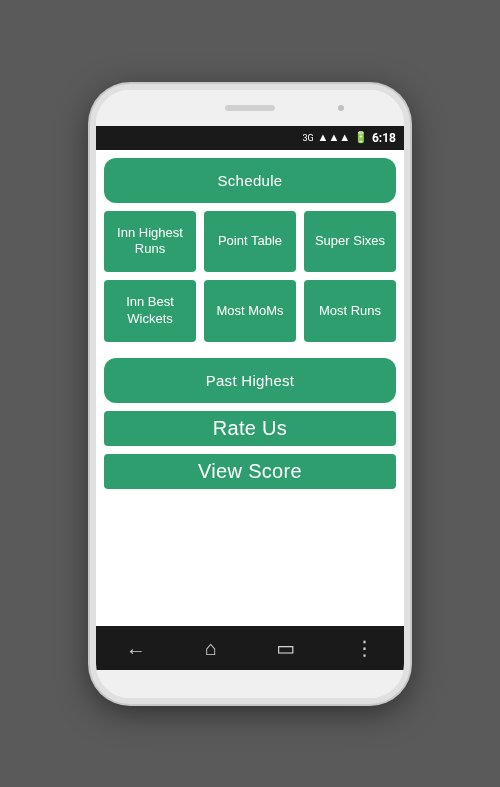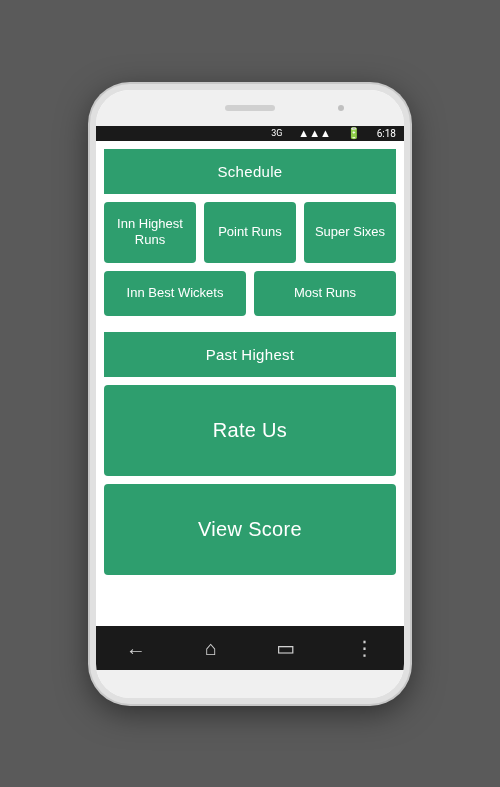--- a/index.html
+++ b/index.html
@@ -59,7 +59,7 @@
 
     .status-bar {
       background: #1a1a1a;
-      height: 15px;
+      height: 24px;
       display: flex;
       align-items: center;
       justify-content: flex-end;
@@ -67,7 +67,7 @@
       flex-shrink: 0;
       color: white;
       font-size: 11px;
-      gap: 16px;
+      gap: 4px;
     }
 
     .status-bar .time {

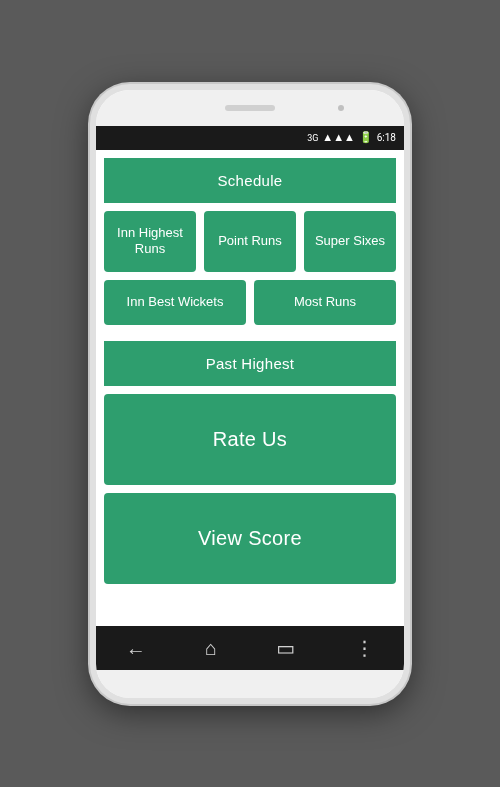--- a/index.html
+++ b/index.html
@@ -71,8 +71,8 @@
     }
 
     .status-bar .time {
-      font-weight: normal;
-      font-size: 10px;
+      font-weight: bold;
+      font-size: 12px;
     }
 
     .status-icons {

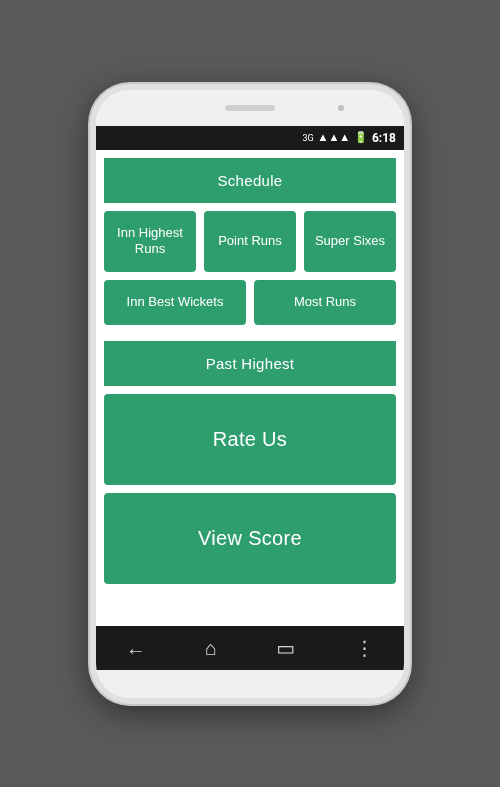--- a/index.html
+++ b/index.html
@@ -102,7 +102,7 @@
       background: #2e9e6e;
       color: white;
       border: none;
-      border-radius: 0;
+      border-radius: 12px;
       padding: 14px;
       font-size: 15px;
       font-weight: 500;

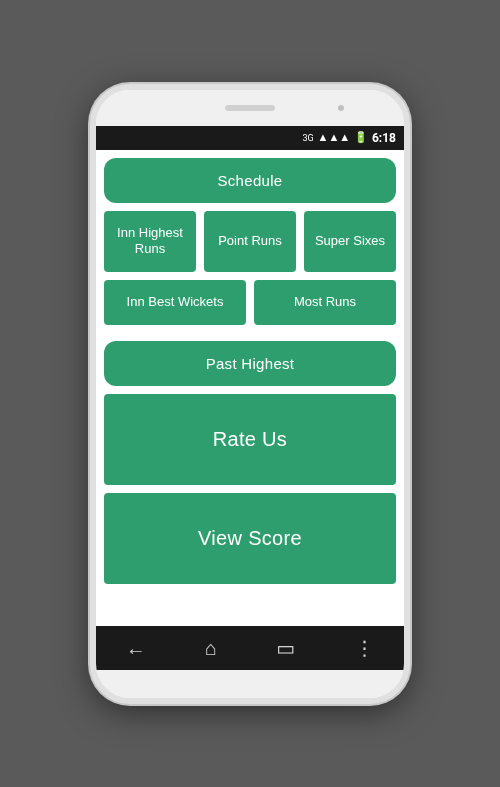--- a/index.html
+++ b/index.html
@@ -192,7 +192,7 @@
 
       <div class="btn-row">
         <button class="btn-cell">Inn Highest Runs</button>
-        <button class="btn-cell">Point Runs</button>
+        <button class="btn-cell">Point Table</button>
         <button class="btn-cell">Super Sixes</button>
       </div>
 

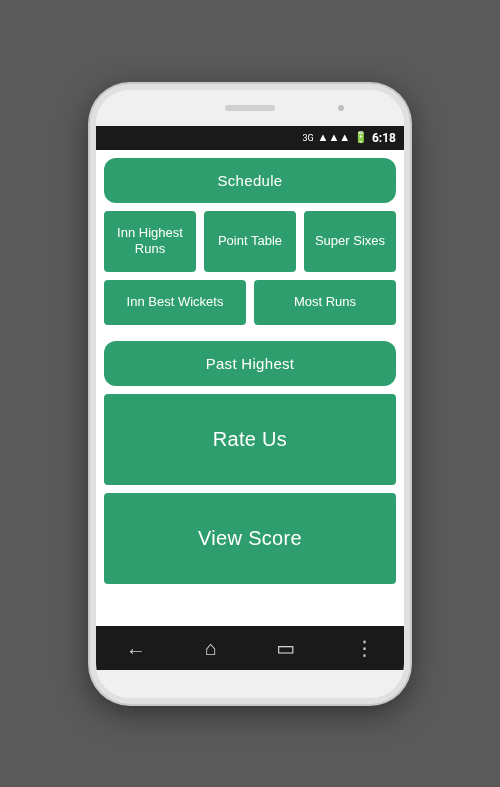--- a/index.html
+++ b/index.html
@@ -198,6 +198,7 @@
 
       <div class="btn-row">
         <button class="btn-cell">Inn Best Wickets</button>
+        <button class="btn-cell">Most MoMs</button>
         <button class="btn-cell">Most Runs</button>
       </div>
 

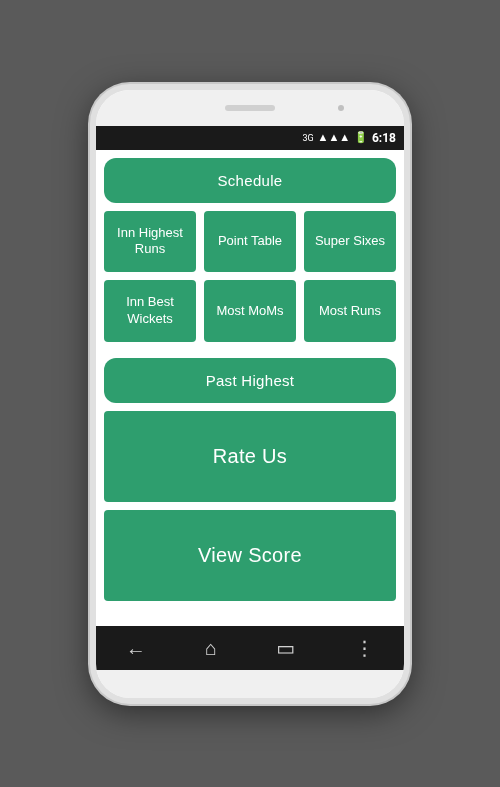--- a/index.html
+++ b/index.html
@@ -136,7 +136,7 @@
       color: white;
       border: none;
       border-radius: 4px;
-      padding: 34px;
+      padding: 6px;
       font-size: 20px;
       font-weight: 500;
       text-align: center;

